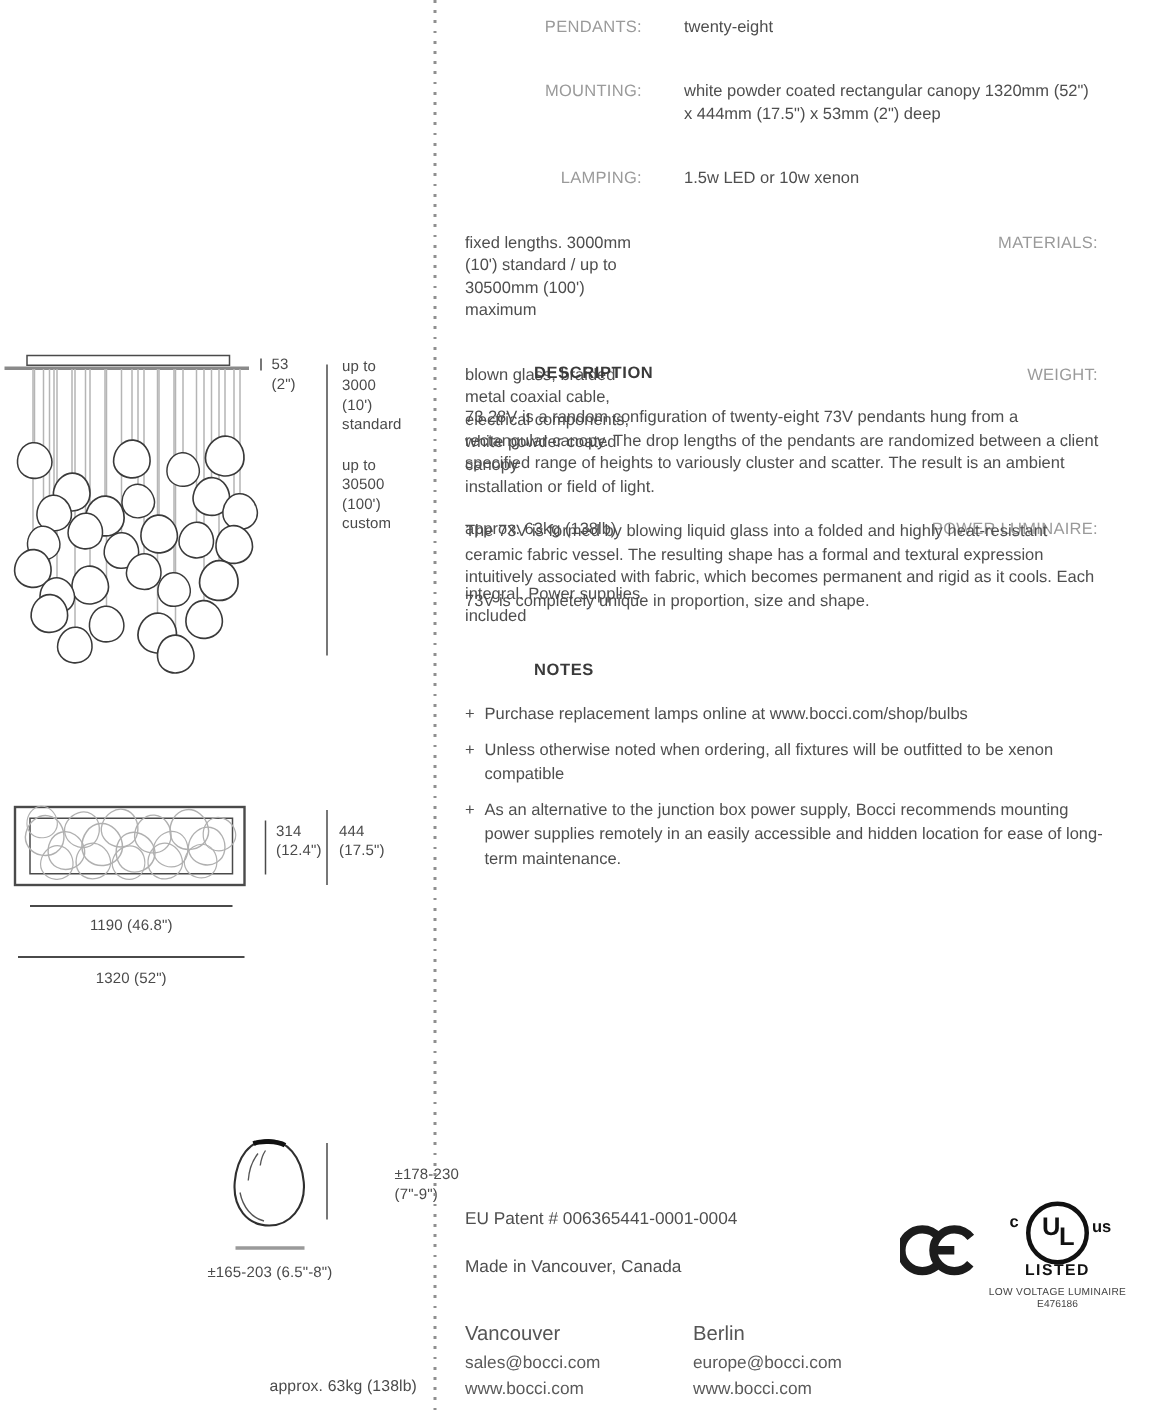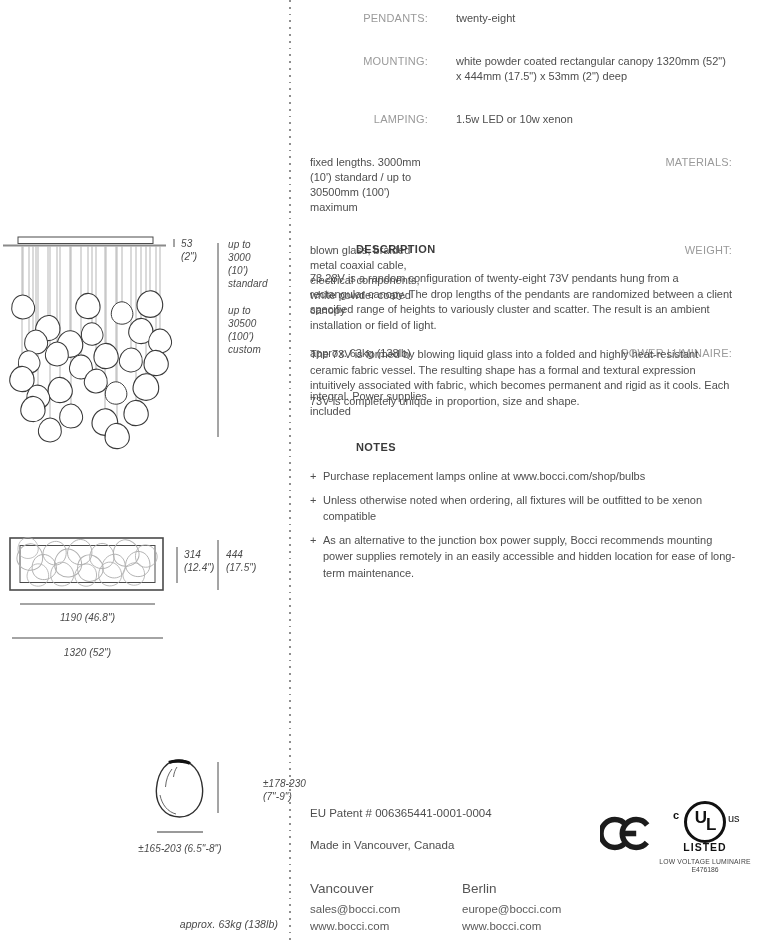--- a/index.html
+++ b/index.html
@@ -7,7 +7,7 @@
     position:relative; width:768px; height:945px; background:#ffffff;
     font-family:"Liberation Sans", sans-serif; color:#4e4e4e; overflow:hidden;
   }
-  .abs { position:absolute;font-style:italic; }
+  .abs { position:absolute; }
   .preline { white-space:pre-line; }
 
   

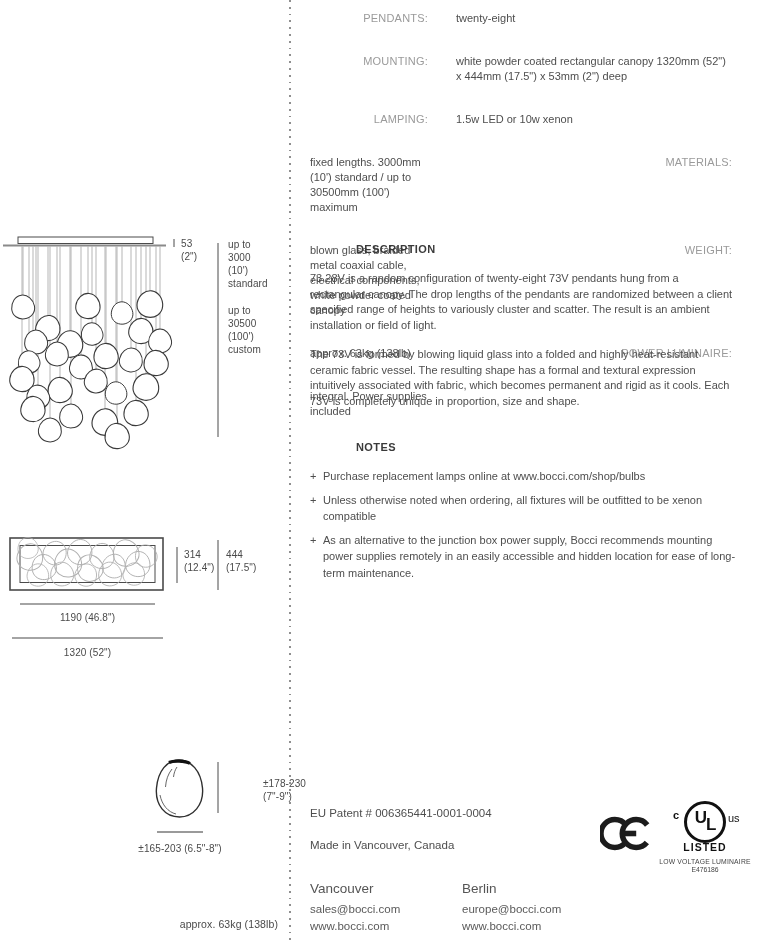--- a/index.html
+++ b/index.html
@@ -69,7 +69,7 @@
   .ul-letters .u { position:relative; top:-4px; }
   .ul-letters .l { position:relative; top:3px; }
   .ul-c  { position:absolute; left:18px; top:10px; font-size:11px; font-weight:700; }
-  .ul-us { position:absolute; left:73px; top:13px; font-size:11px; font-weight:400; }
+  .ul-us { position:absolute; left:73px; top:13px; font-size:11px; font-weight:700; }
   .ul-listed { font-size:10.5px; font-weight:700; letter-spacing:1px; margin-top:-6px; }
   .ul-sub { font-size:6.8px; color:#444; margin-top:5px; letter-spacing:0.2px; }
   .ul-file { font-size:6.8px; color:#444; margin-top:1px; }

